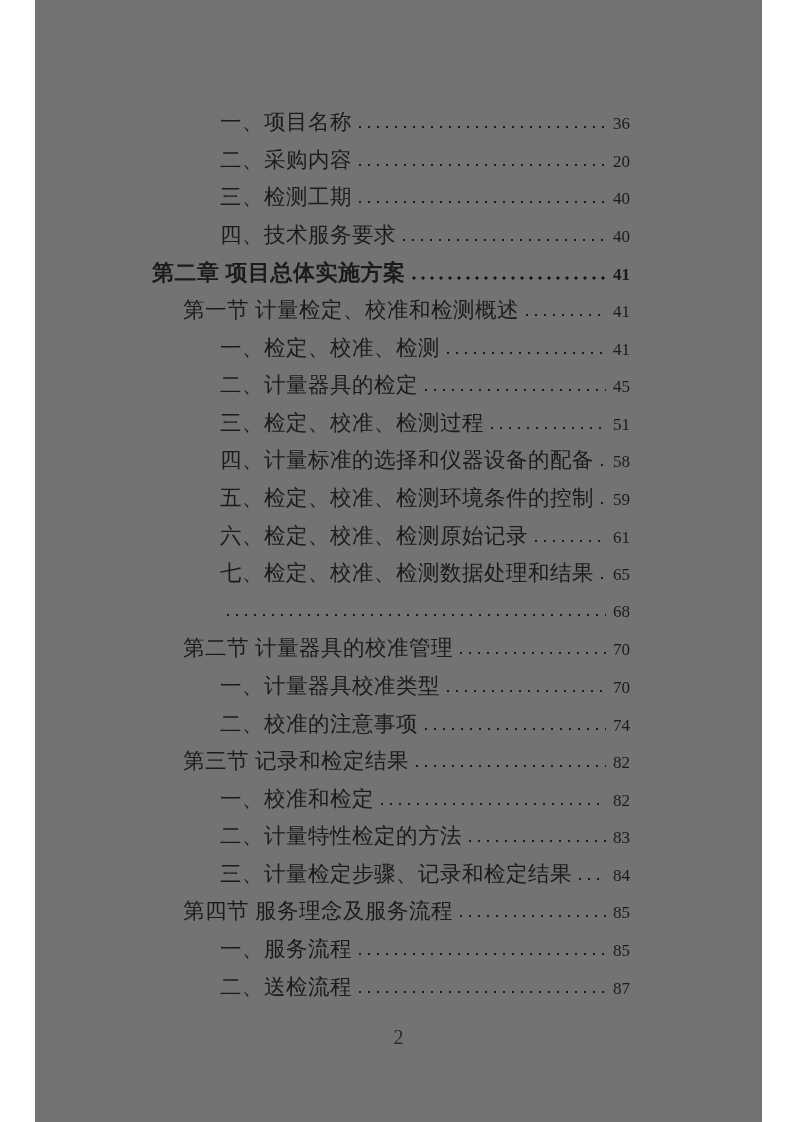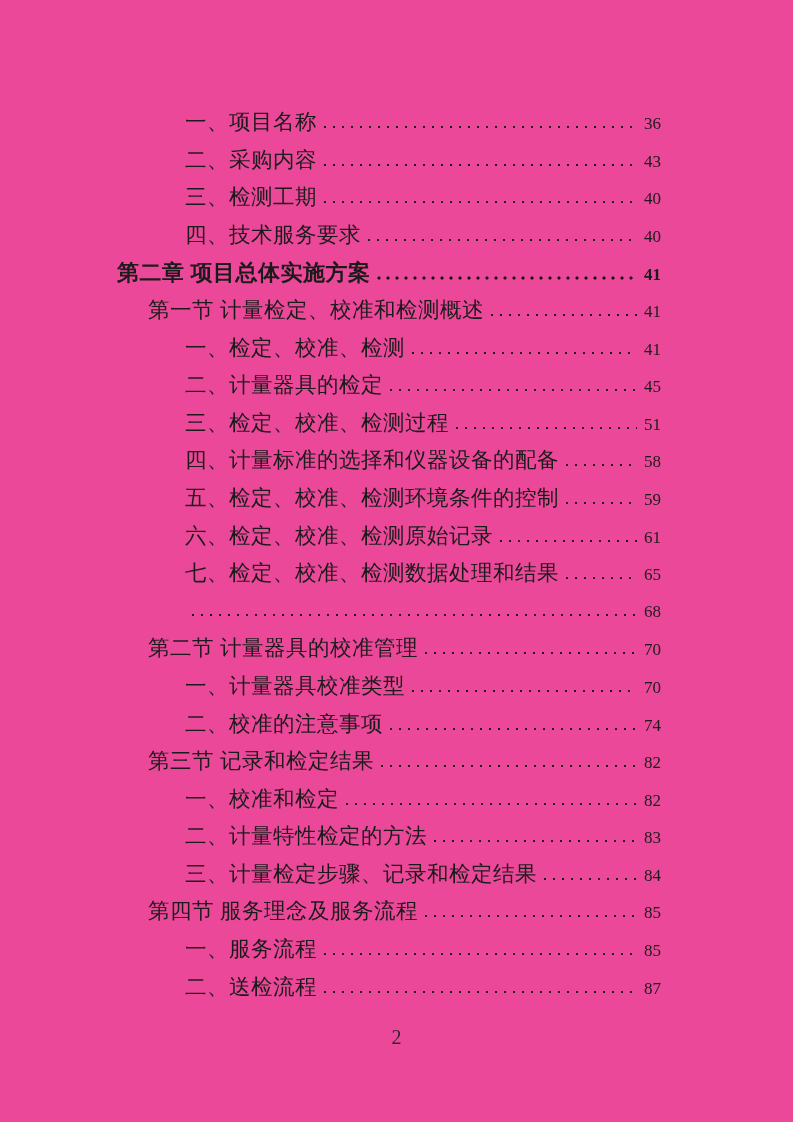--- a/index.html
+++ b/index.html
@@ -9,12 +9,13 @@
   }
   .page {
     position: relative;
-    width: 793px;
+    width: 727px;
     height: 1122px;
-    background: #ec4899;
+    background: #737373;
     overflow: hidden;
     font-family: "Liberation Serif", "DejaVu Serif", serif;
     color: #1b1b1b;
+    margin-left: 35px;
   }
   .toc {
     position: absolute;

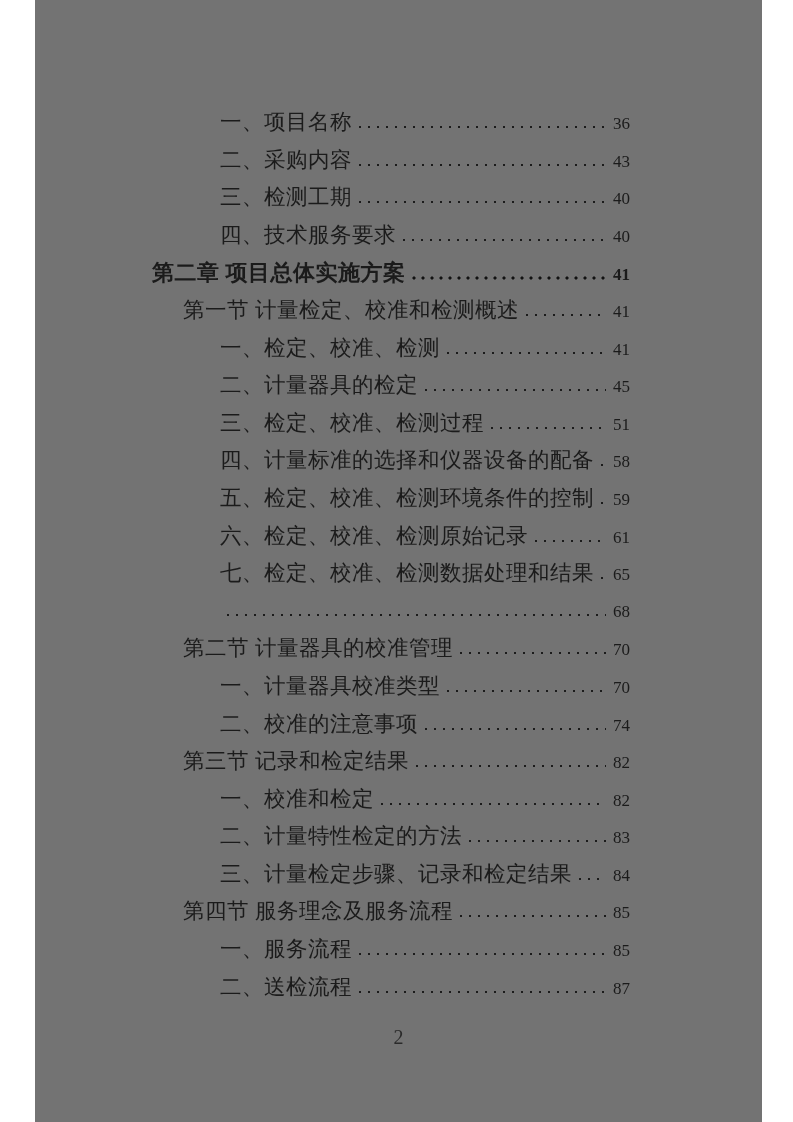--- a/index.html
+++ b/index.html
@@ -91,7 +91,7 @@
       <div class="toc-row level-item">
     <span class="toc-label">二、采购内容</span>
     <span class="leader"></span>
-    <span class="toc-page">43</span>
+    <span class="toc-page">20</span>
   </div>
       <div class="toc-row level-item">
     <span class="toc-label">三、检测工期</span>

